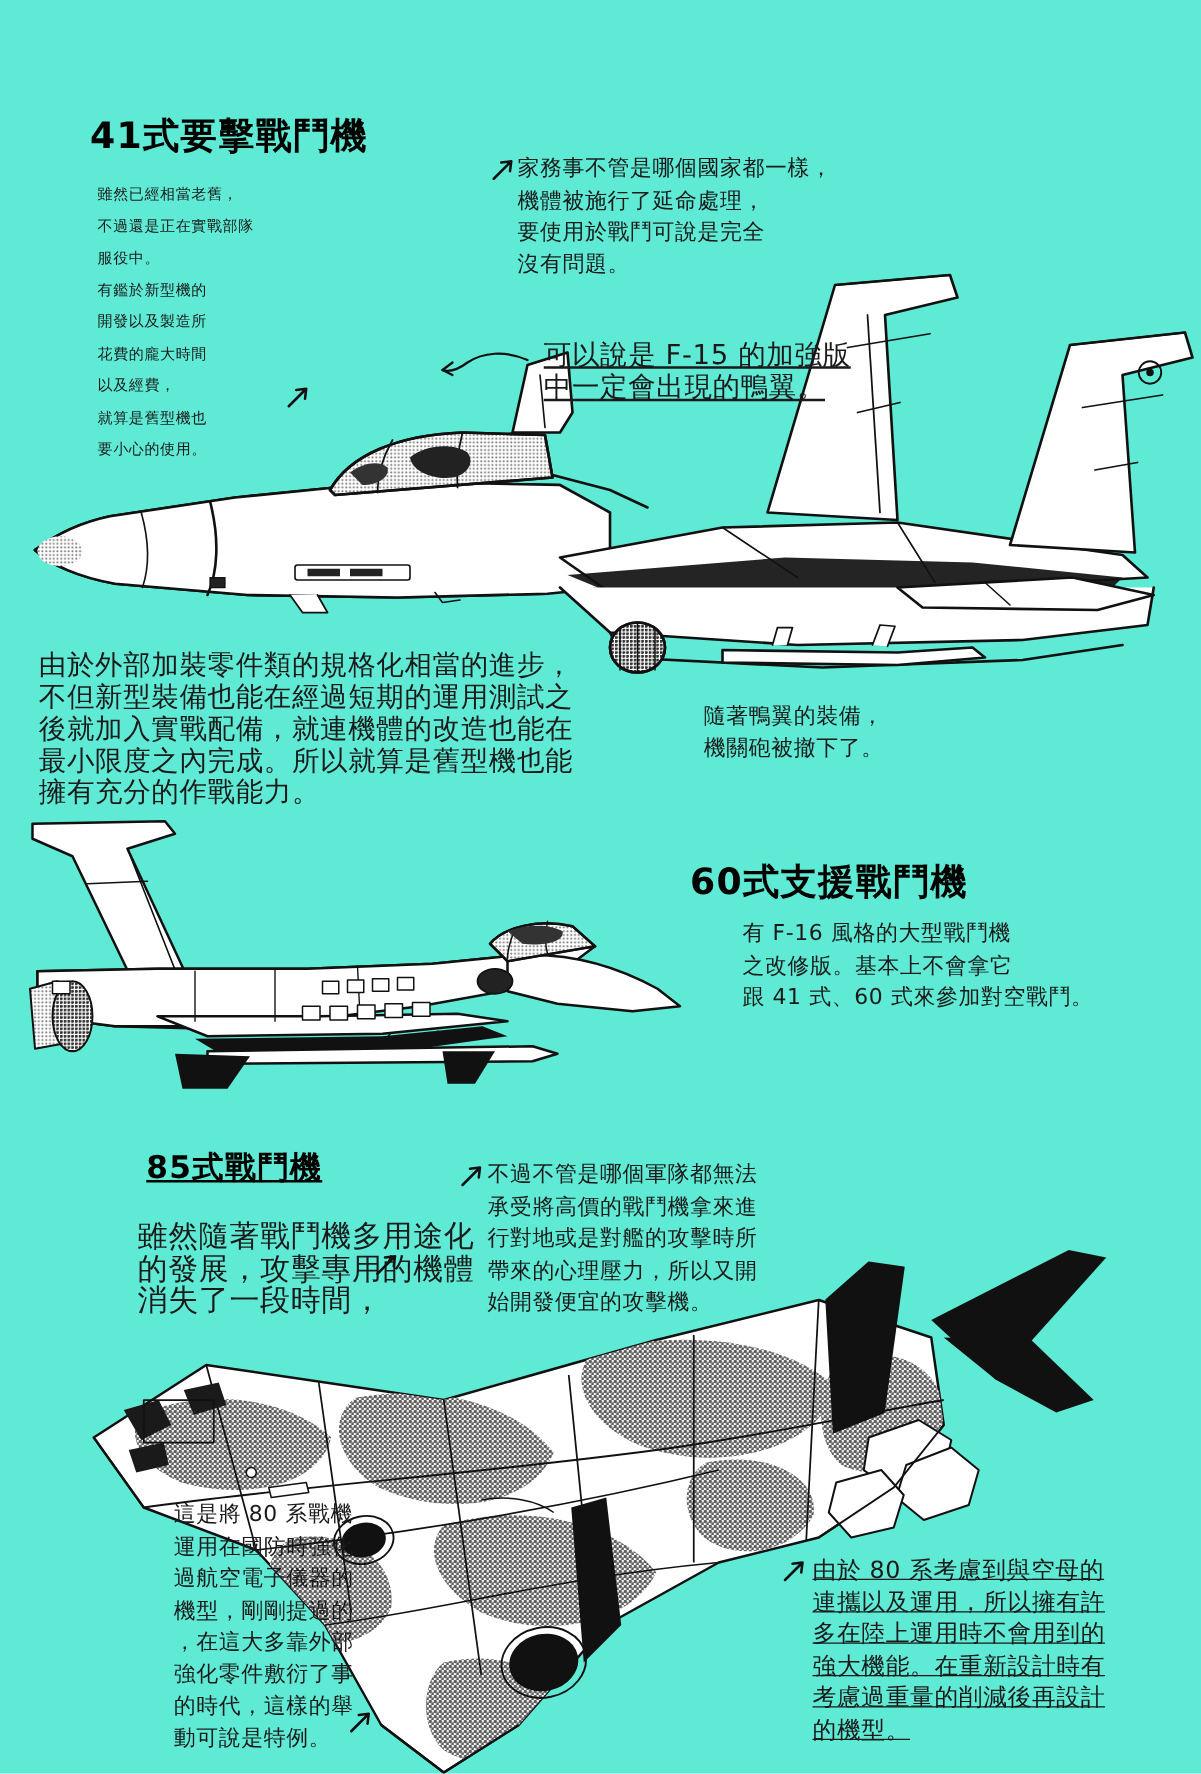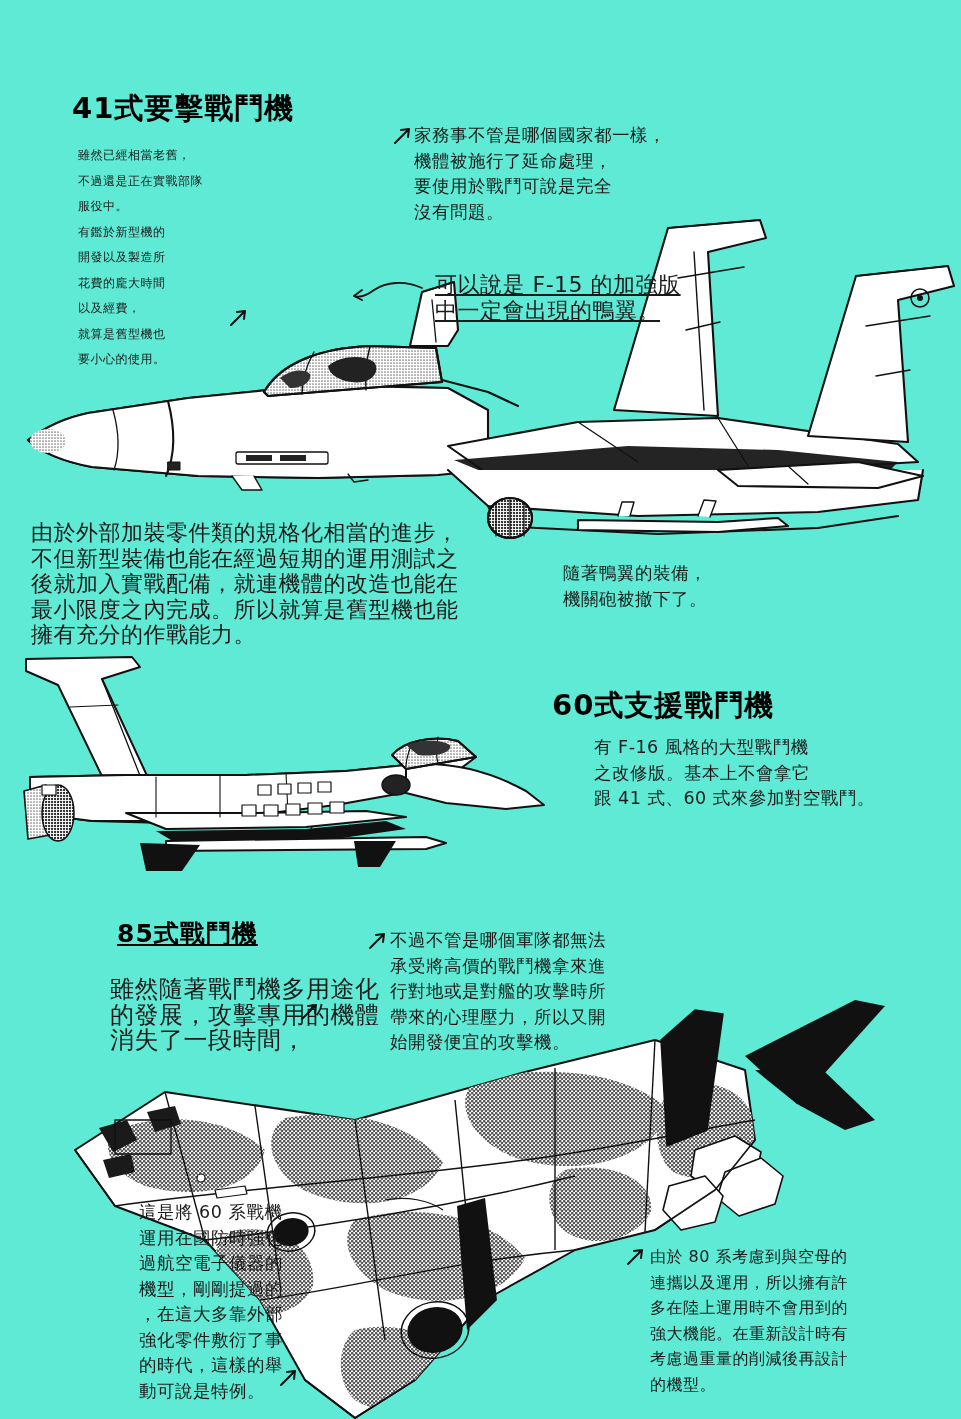--- a/index.html
+++ b/index.html
@@ -357,7 +357,7 @@
       </svg>
   </div>
 
-  <div class="txt" id="t-85-note2">這是將 60 系戰機
+  <div class="txt" id="t-85-note2">這是將 80 系戰機
 運用在國防時強化
 過航空電子儀器的
 機型，剛剛提過的

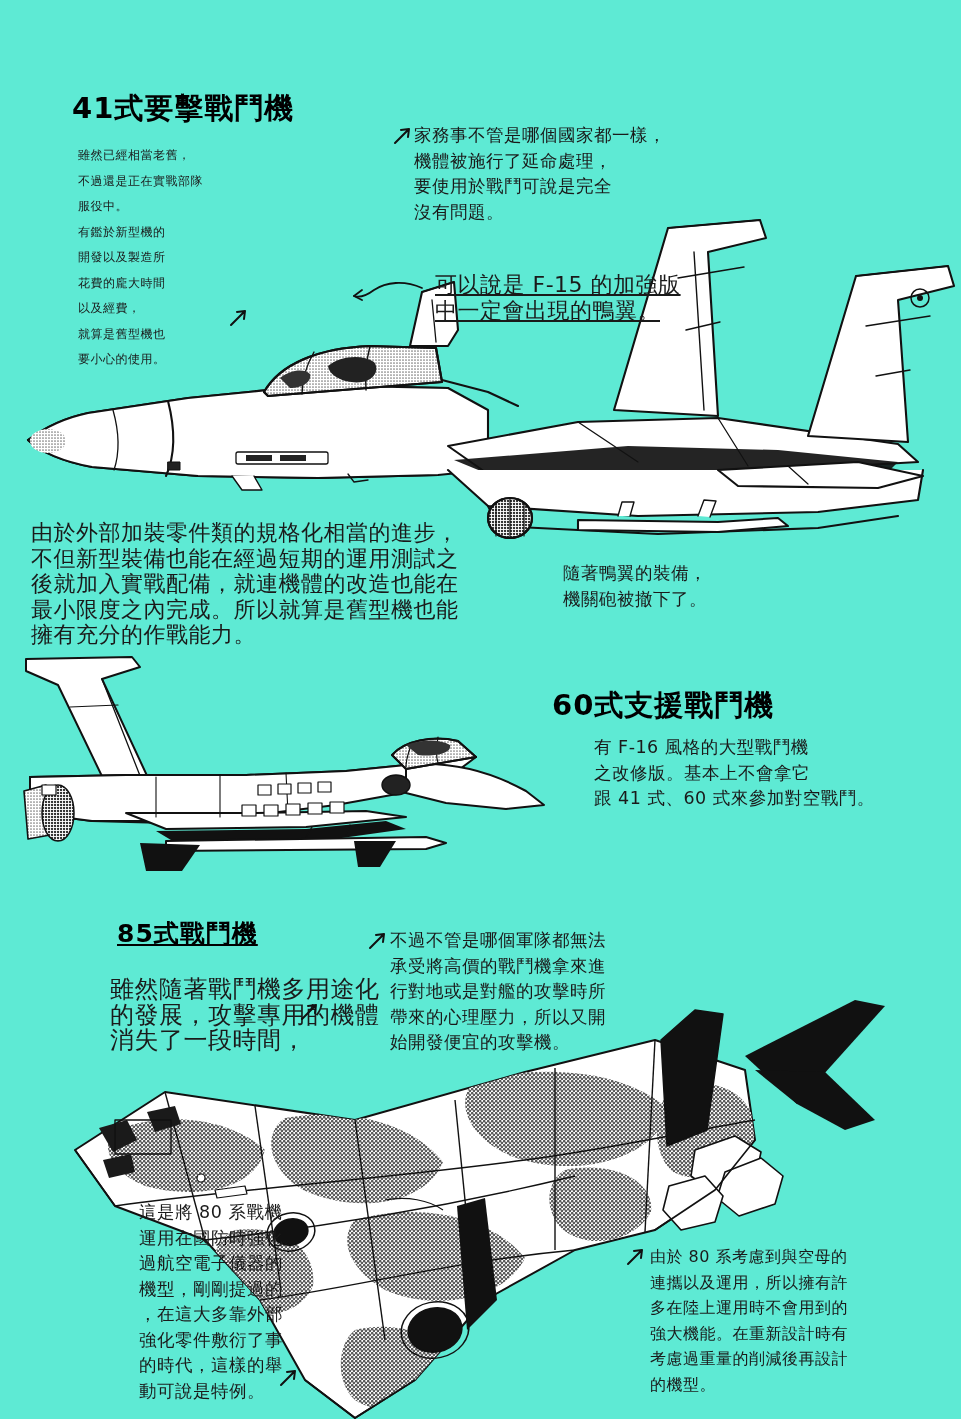--- a/index.html
+++ b/index.html
@@ -52,7 +52,7 @@
   #t-85-main { left: 110px; top: 961px; font-size: 24px; line-height: 25.5px; margin-top: 16px; }
   #t-85-note1 { left: 390px; top: 928px; font-size: 17.5px; line-height: 25.5px; }
   #t-85-note2 { left: 139px; top: 1200px; font-size: 17.5px; line-height: 25.5px; }
-  #t-85-note3 { left: 650px; top: 1244px; font-size: 16px; line-height: 25.5px; }
+  #t-85-note3 { left: 650px; top: 1244px; font-size: 19px; line-height: 25.5px; text-decoration: underline; }
   .arrow {
     position: absolute;
     width: 22px;

